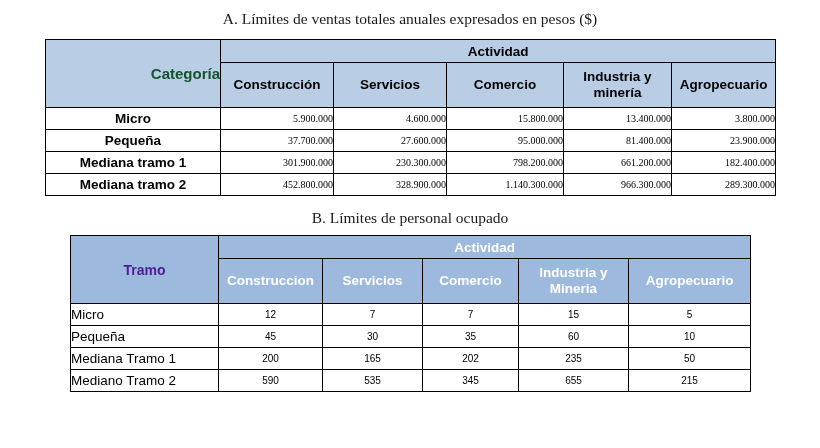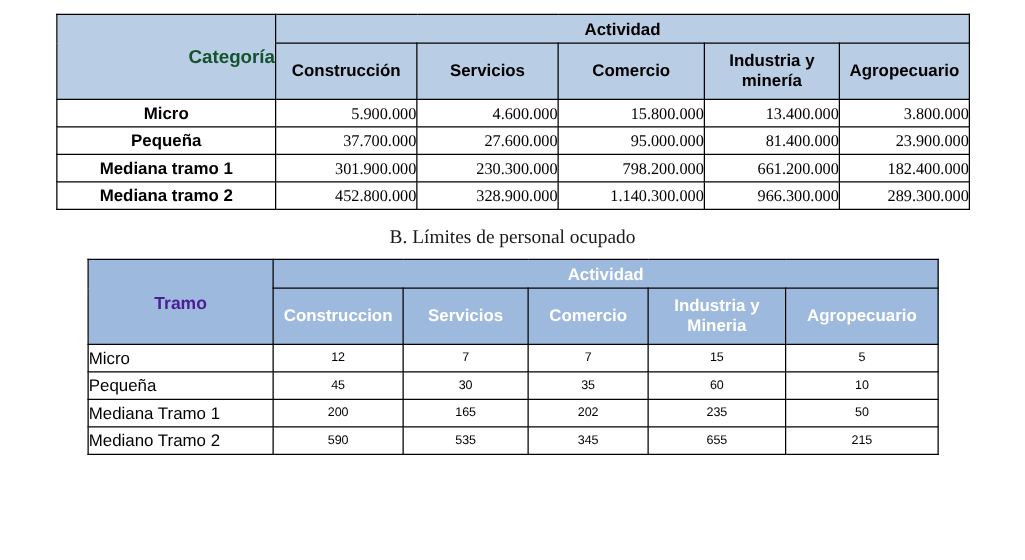--- a/index.html
+++ b/index.html
@@ -144,6 +144,7 @@
 
 <div class="page">
 
+  <div class="caption" id="caption-a">A. Límites de ventas totales anuales expresados en pesos ($)</div>
 
   <div class="table-a-wrap">
     <table class="tbl">

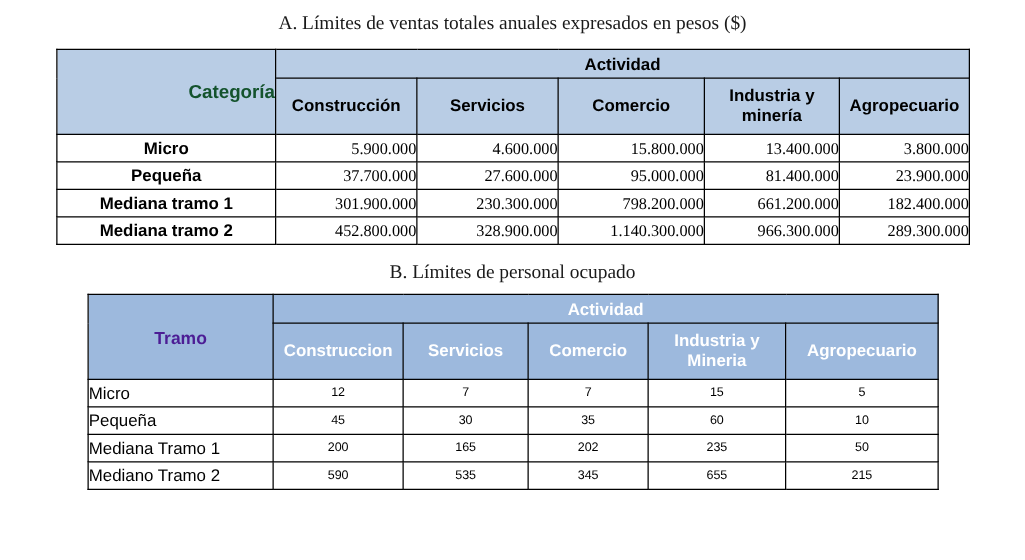--- a/index.html
+++ b/index.html
@@ -84,7 +84,7 @@
   .a-val {
     text-align: right;
     font-family: "Liberation Serif", serif;
-    font-size: 13px;
+    font-size: 10px;
     padding-right: 11px;
     background: #ffffff;
     height: 21px;

